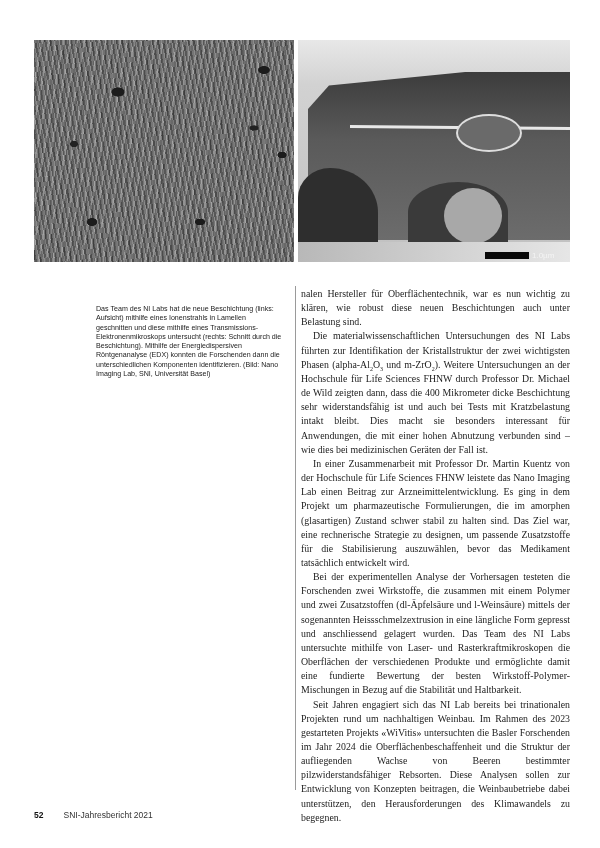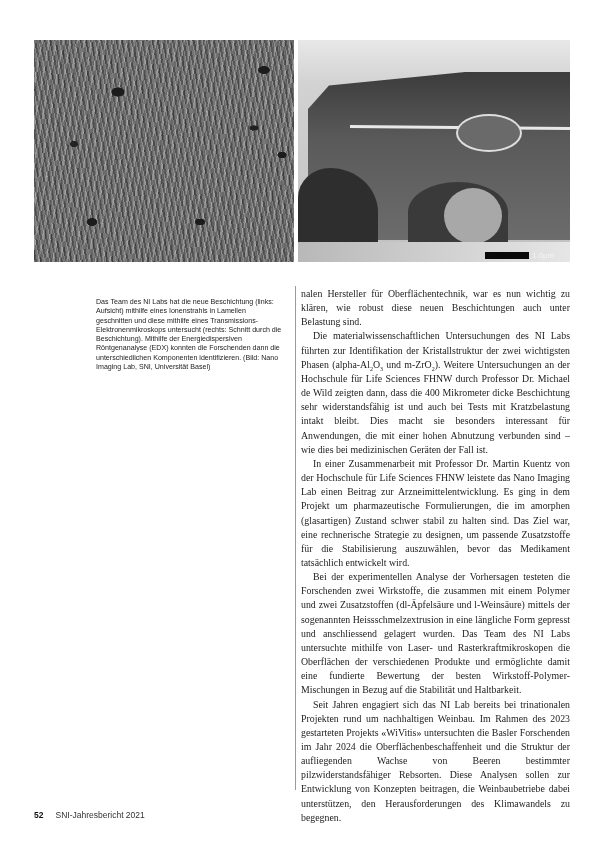--- a/index.html
+++ b/index.html
@@ -72,7 +72,7 @@
   .scalebar-right .lbl { font-family: "Liberation Sans", sans-serif; font-size: 8px; color: #f4f4f4; }
 
   .caption {
-    position: absolute; left: 96px; top: 298px; width: 188px;
+    position: absolute; left: 96px; top: 305px; width: 188px;
     font-family: "Liberation Sans", sans-serif; font-size: 7.1px; line-height: 9.3px; color: #222;
   }
   .vrule { position: absolute; left: 295px; top: 286px; width: 1px; height: 504px; background: #9a9a9a; }

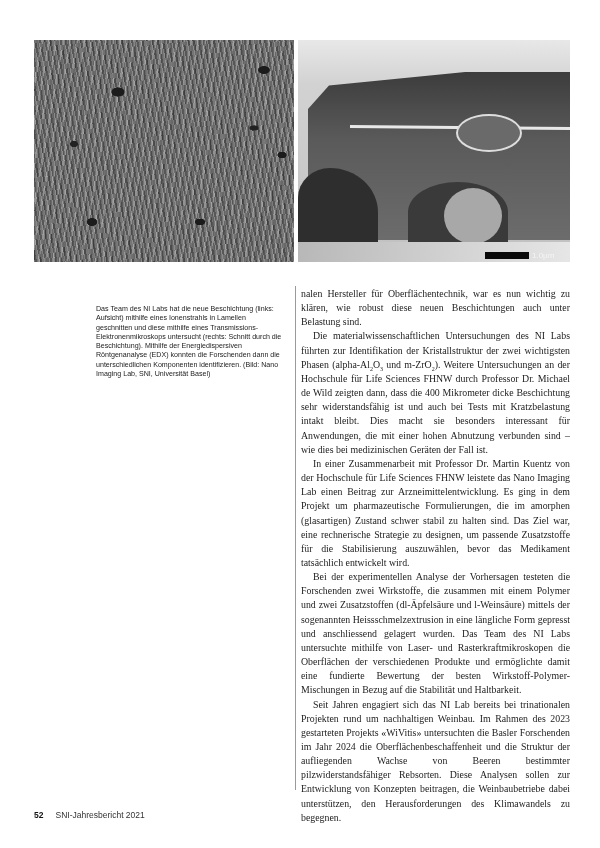--- a/index.html
+++ b/index.html
@@ -85,7 +85,7 @@
   .body-text p.indent { text-indent: 12px; }
   .body-text sub { font-size: 6px; line-height: 0; }
   .footer {
-    position: absolute; left: 34px; top: 810px; display: flex; gap: 12px;
+    position: absolute; left: 34px; top: 810px; display: flex; gap: 20px;
     font-family: "Liberation Sans", sans-serif; font-size: 8.5px; color: #333;
   }
   .footer .pg { font-weight: bold; color: #111; }

